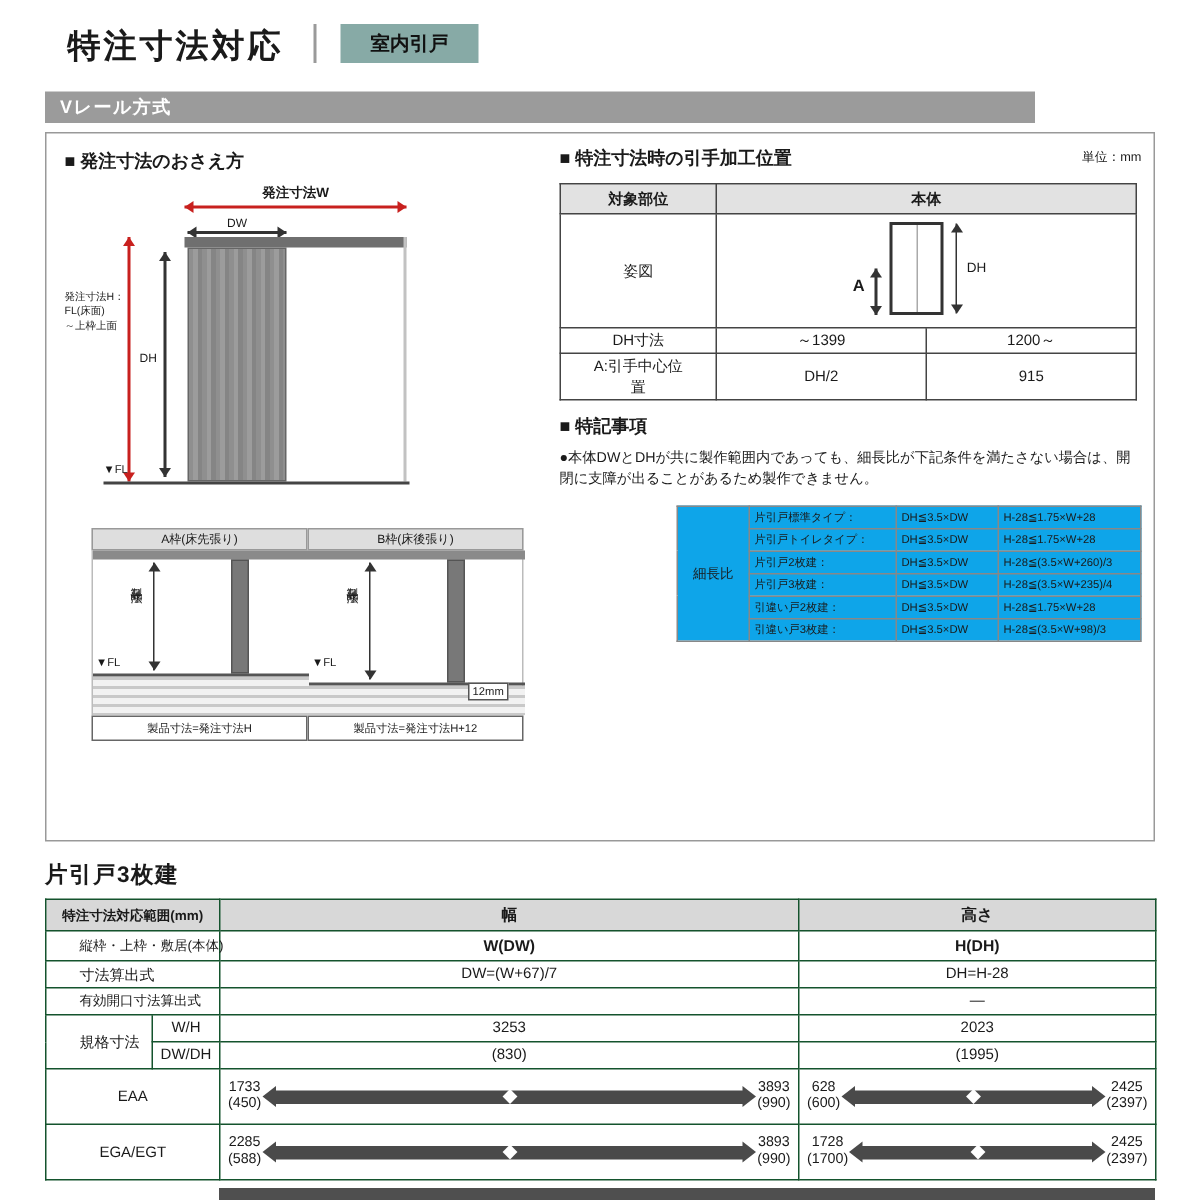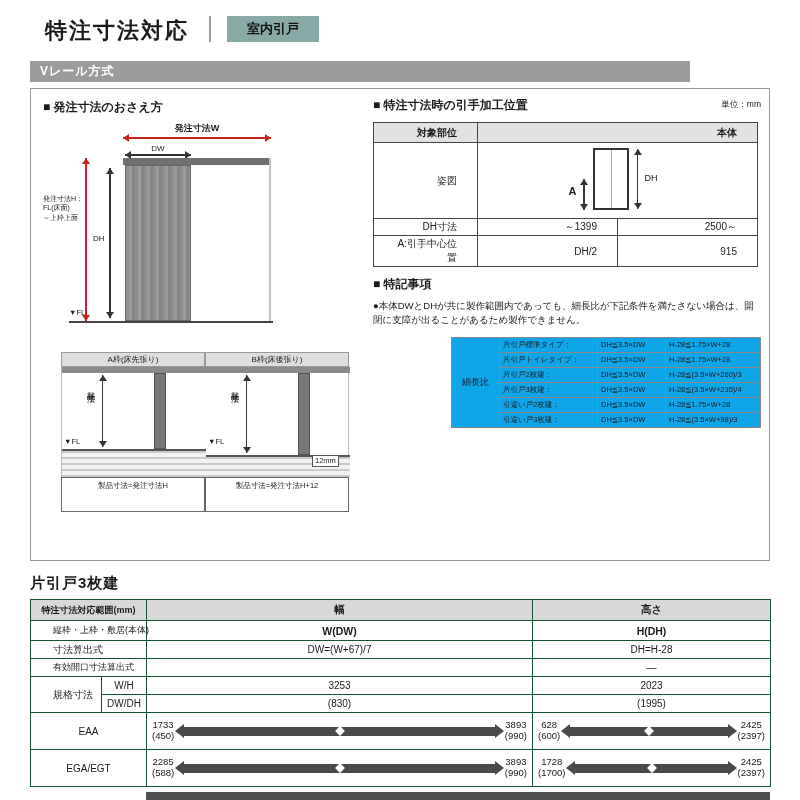--- a/index.html
+++ b/index.html
@@ -78,7 +78,7 @@
 
   table { border-collapse:collapse; table-layout:fixed; }
   .handle-table { width:384px; margin-top:8px; }
-  .handle-table td { border:1px solid #444; font-size:10px; text-align:right; padding:1px 20px; background:#fff; }
+  .handle-table td { border:1px solid #444; font-size:10px; text-align:center; padding:1px 20px; background:#fff; }
   .handle-table .th { background:#e2e2e2; font-weight:bold; height:20px; }
   .fig-cell { height:76px; }
   .figure { position:relative; width:130px; height:70px; margin:0 auto; }

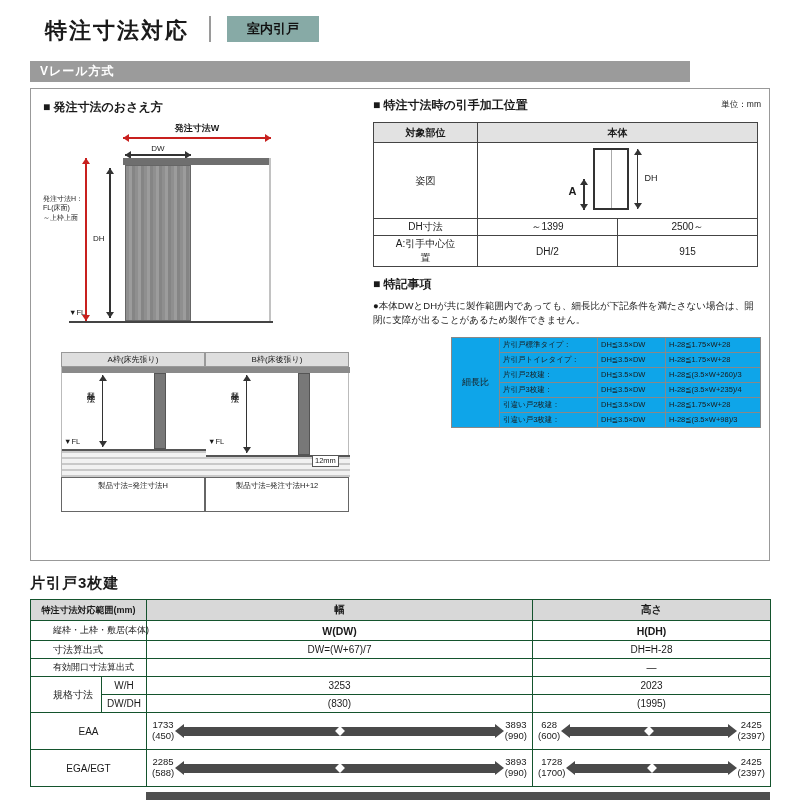--- a/index.html
+++ b/index.html
@@ -217,7 +217,7 @@
         <tr>
           <td>DH寸法</td>
           <td>～1399</td>
-          <td>2500～</td>
+          <td>1200～</td>
         </tr>
         <tr>
           <td>A:引手中心位置</td>

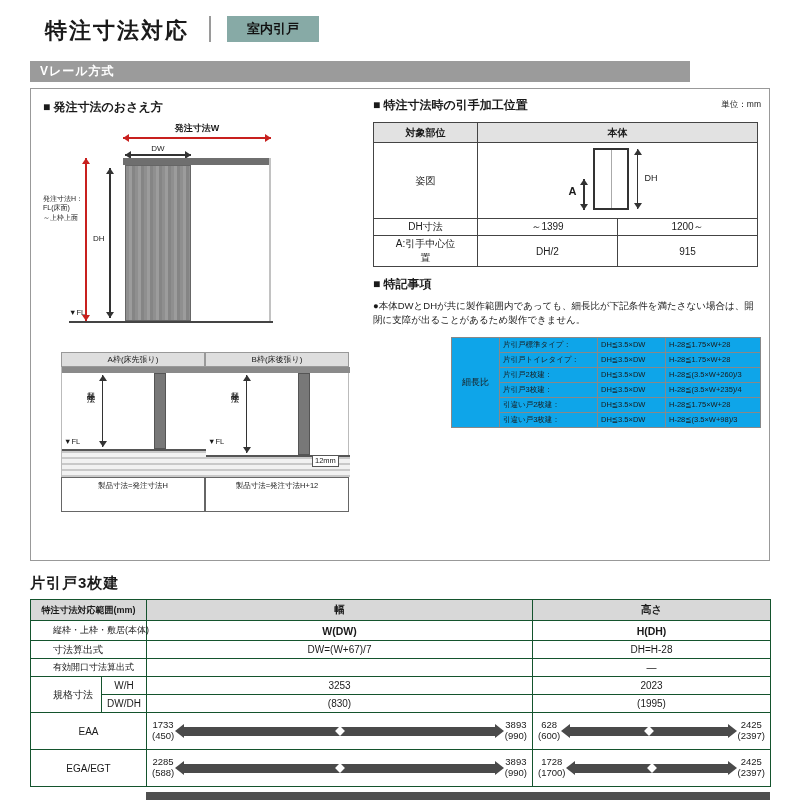--- a/index.html
+++ b/index.html
@@ -68,7 +68,7 @@
   .ffl { position:absolute; font-size:7.5px; }
   .floor { position:absolute; background:repeating-linear-gradient(0deg,#c9c9c9 0 2px,#f2f2f2 2px 6px); border-top:2px solid #555; }
   .gap-label { position:absolute; left:250px; top:88px; font-size:7.5px; background:#fff; border:1px solid #555; padding:0 2px; line-height:10px; }
-  .formula-cell { position:absolute; top:125px; height:35px; width:144px; border:1px solid #666;
+  .formula-cell { position:absolute; top:125px; height:17px; width:144px; border:1px solid #666;
     font-size:7.5px; text-align:center; line-height:15px; background:#fff; }
 
   

